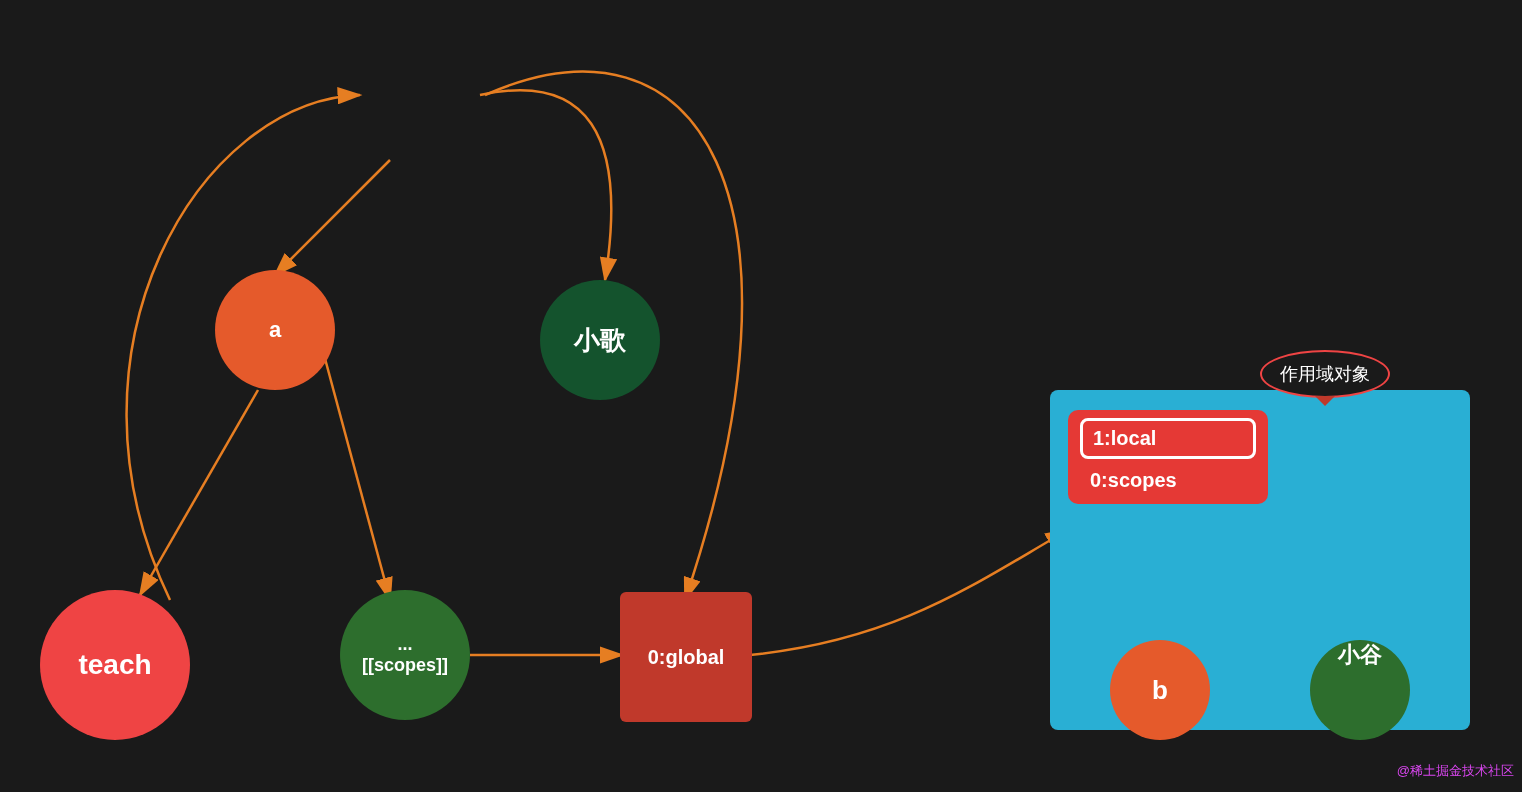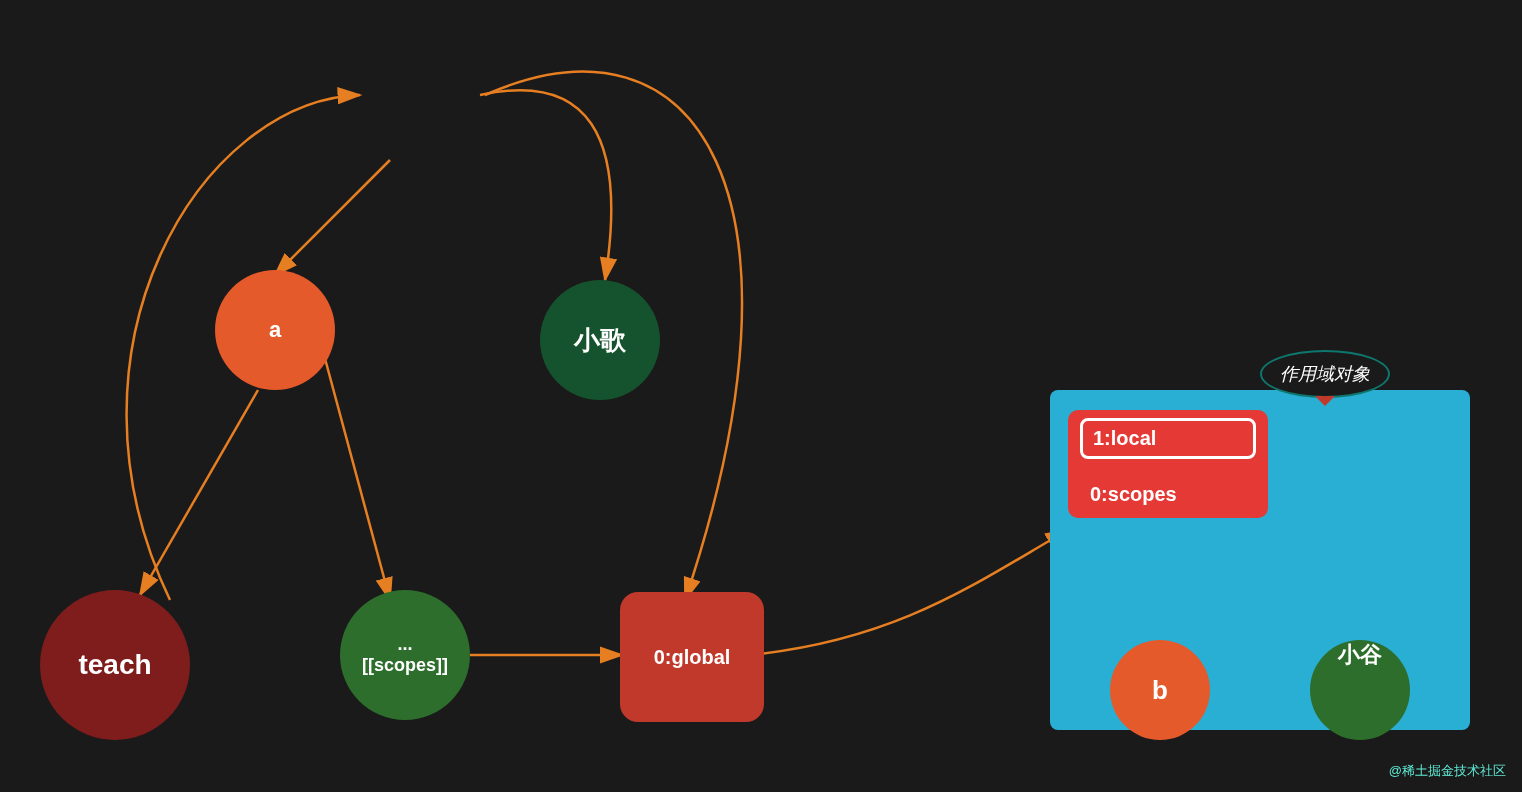--- a/index.html
+++ b/index.html
@@ -123,13 +123,12 @@
       position: absolute;
       top: 350px; left: 1260px;
       background: #1a1a1a;
-      border: 2px solid #0f766e;
+      border: 2px solid #ef4444;
       border-radius: 50%;
       padding: 10px 18px;
       color: white;
       font-size: 18px;
       white-space: nowrap;
-      font-style: italic;
     }
     .bubble::after {
       content: '';

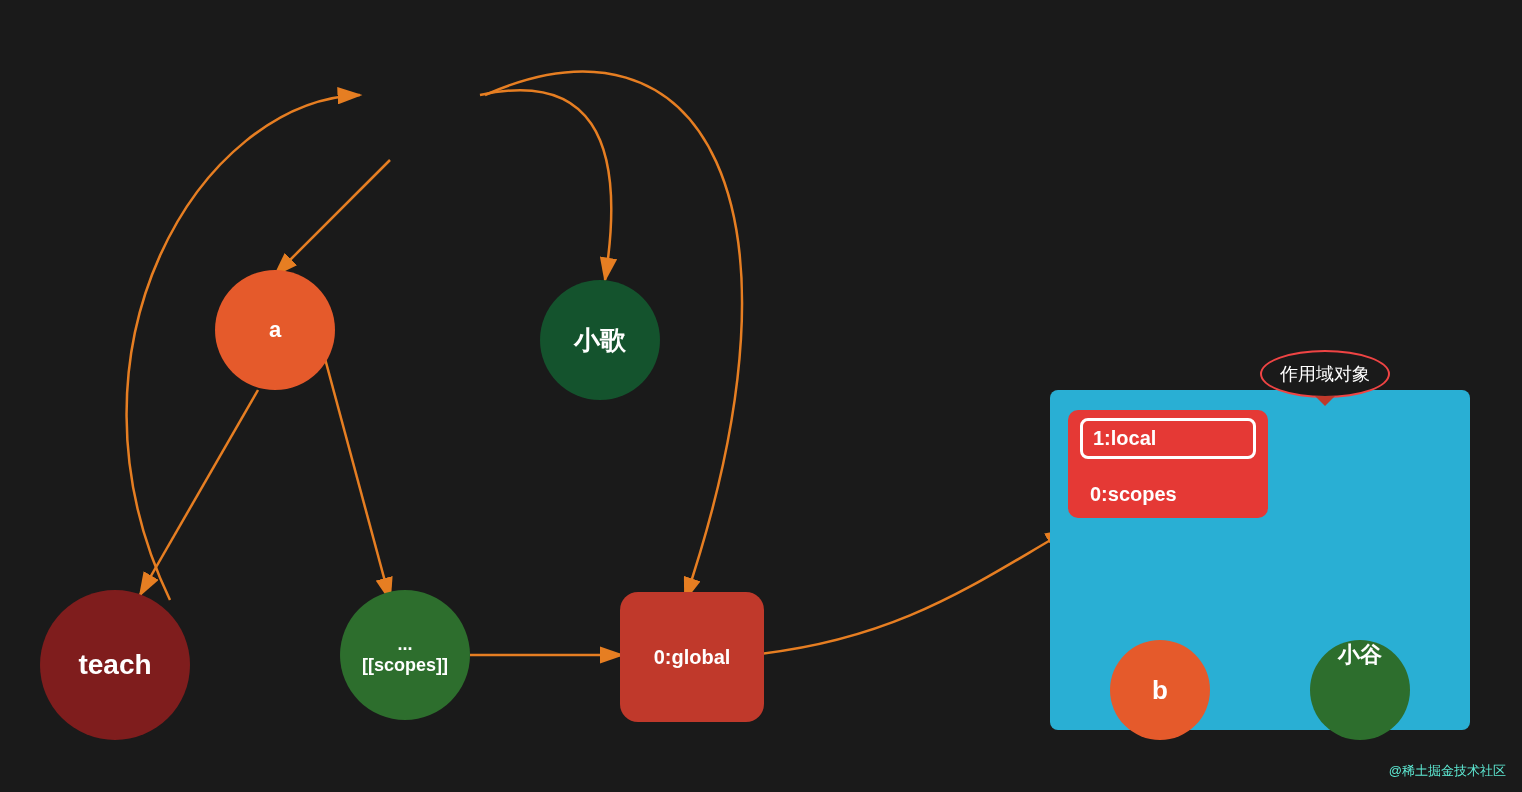--- a/index.html
+++ b/index.html
@@ -92,7 +92,7 @@
       font-size: 20px;
       font-weight: bold;
       padding: 6px 10px;
-      margin-bottom: 20px;
+      margin-bottom: 6px;
     }
     .scope-scopes {
       color: white;

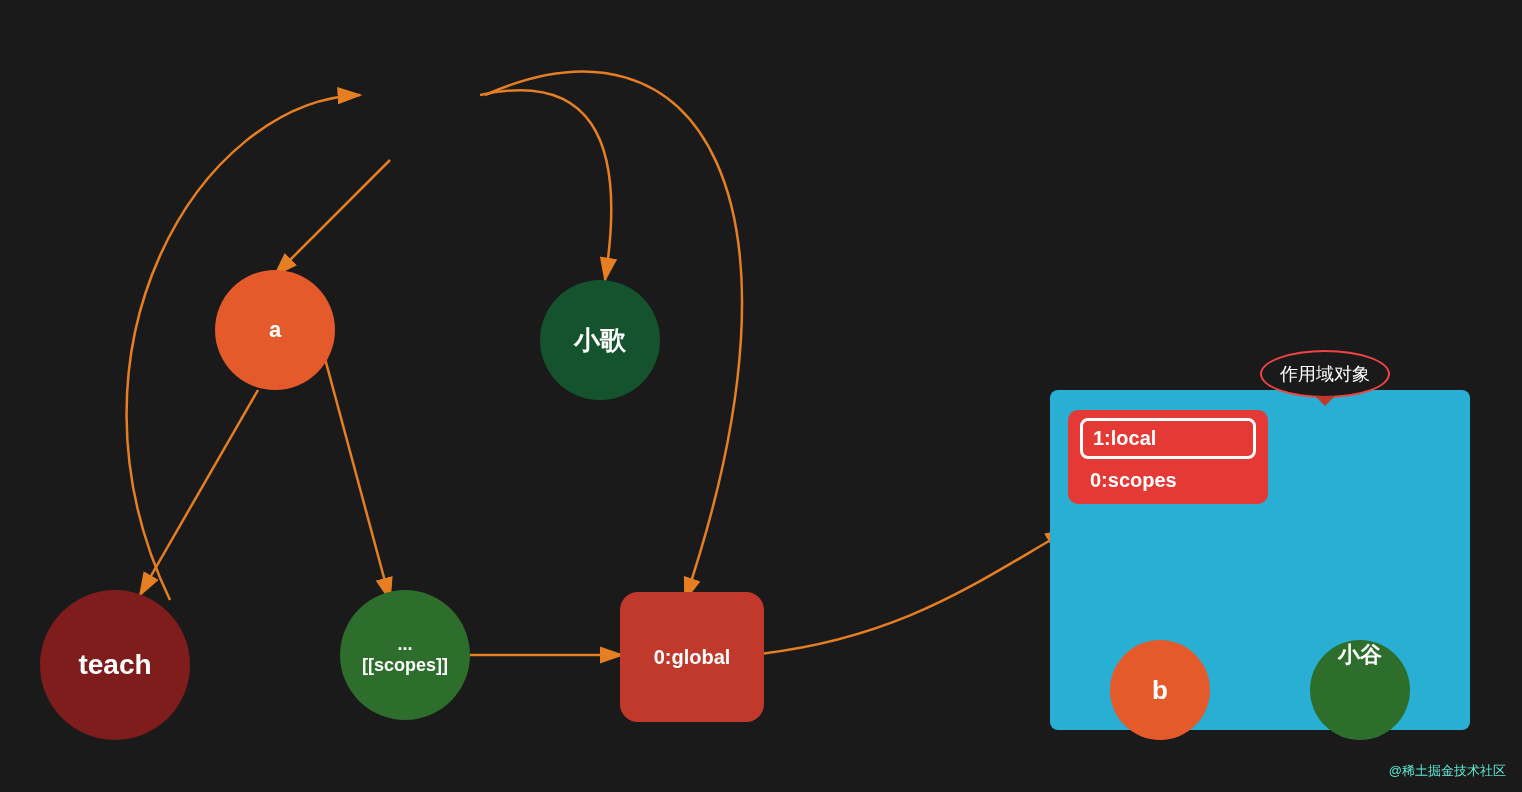--- a/index.html
+++ b/index.html
@@ -48,7 +48,7 @@
     }
     .node-teach {
       width: 150px; height: 150px;
-      background: #7f1d1d;
+      background: #ef4444;
       top: 590px; left: 40px;
       font-size: 28px;
     }

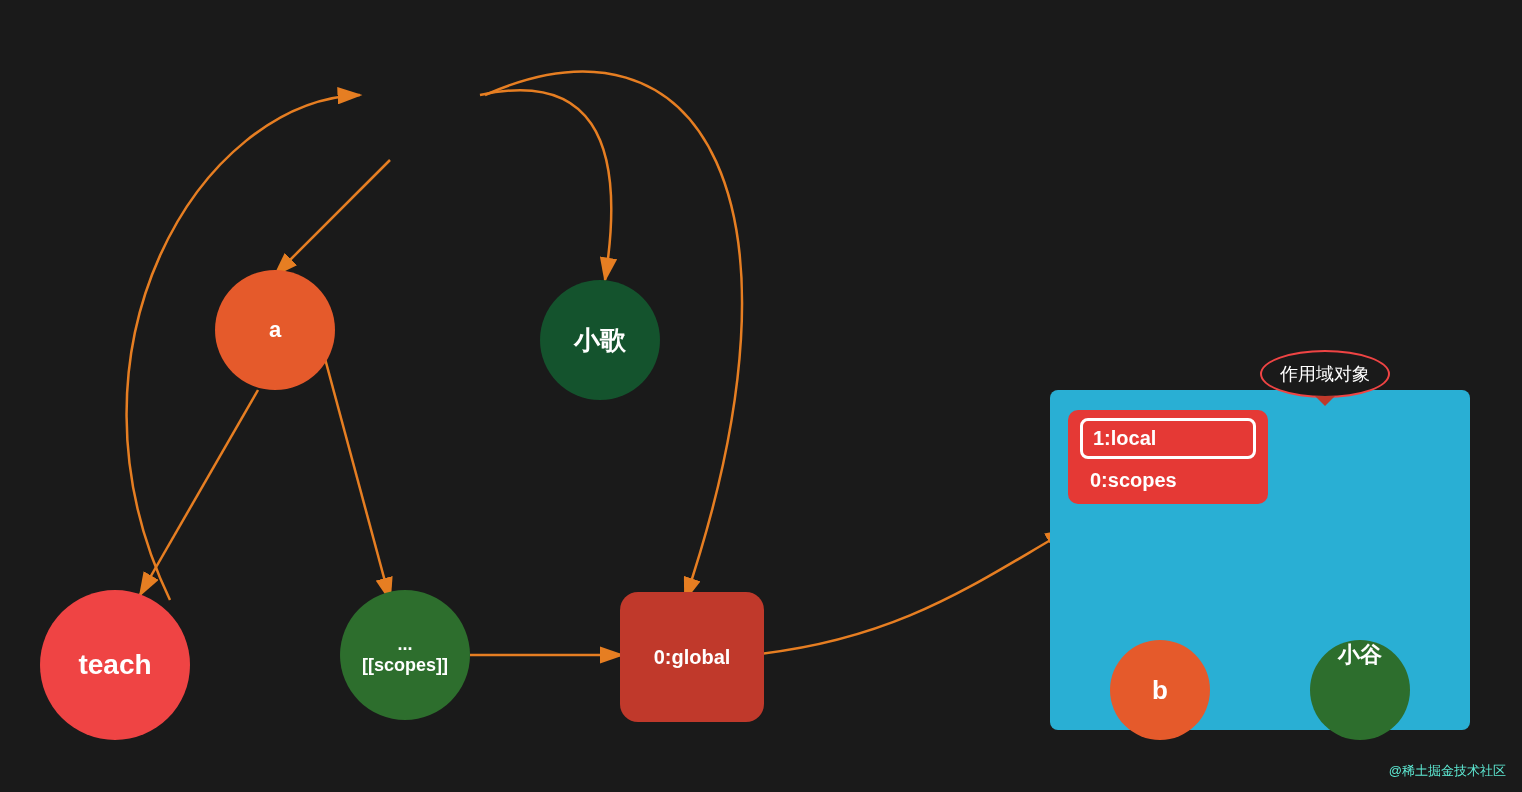--- a/index.html
+++ b/index.html
@@ -60,9 +60,9 @@
       text-align: center;
     }
     .node-global {
-      width: 144px; height: 130px;
+      width: 132px; height: 130px;
       background: #c0392b;
-      border-radius: 18px;
+      border-radius: 6px;
       top: 592px; left: 620px;
       font-size: 20px;
     }

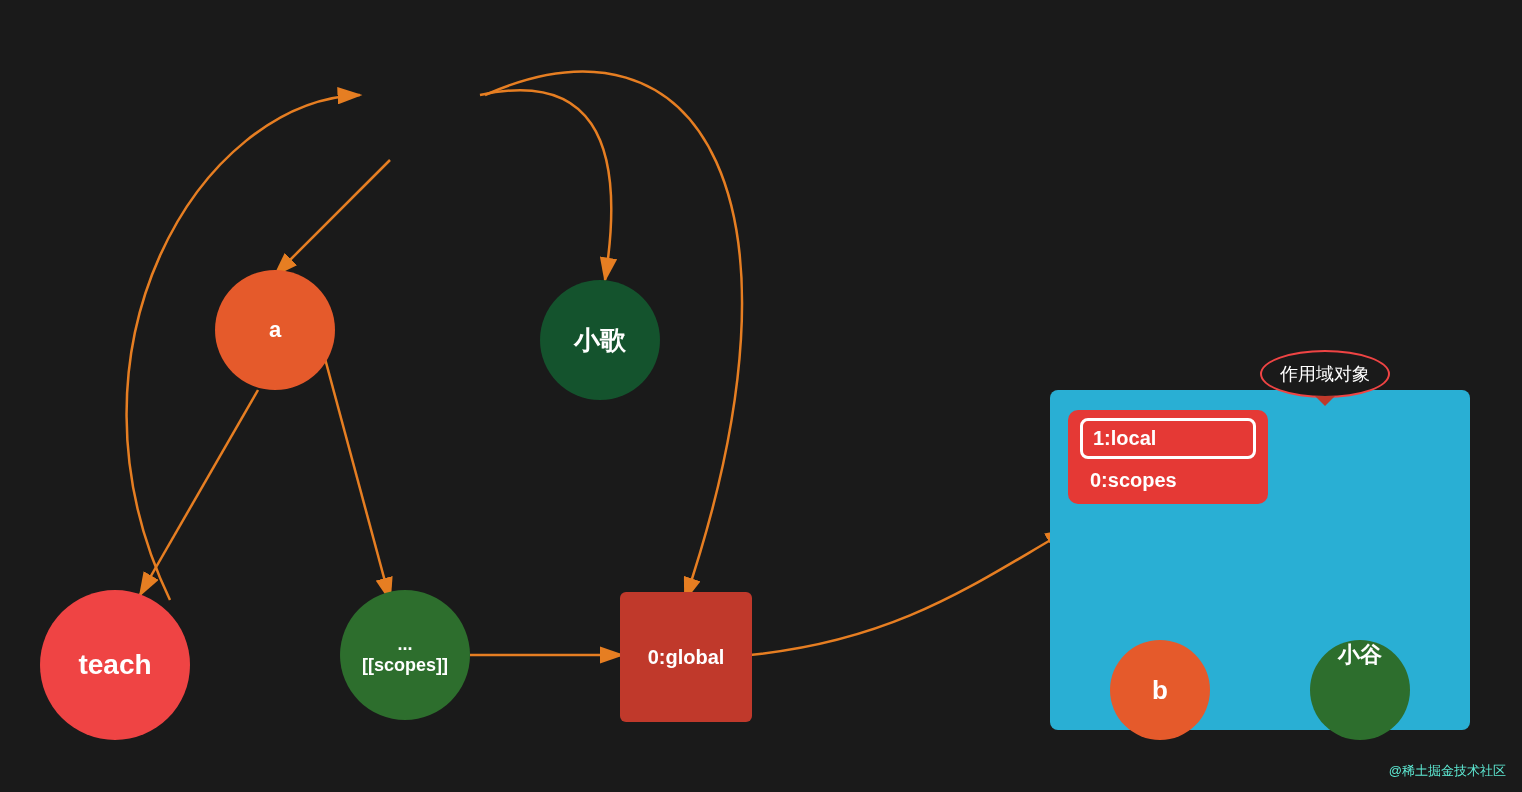--- a/index.html
+++ b/index.html
@@ -141,8 +141,8 @@
     
     .watermark {
       position: absolute;
-      bottom: 12px; right: 16px;
-      color: #5eead4;
+      bottom: 12px; right: 8px;
+      color: #d946ef;
       font-size: 13px;
     }
     

